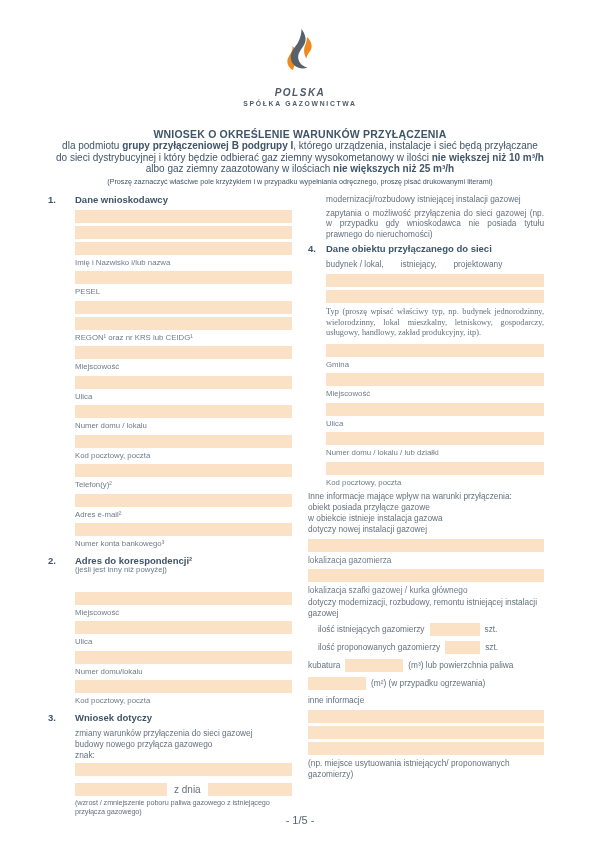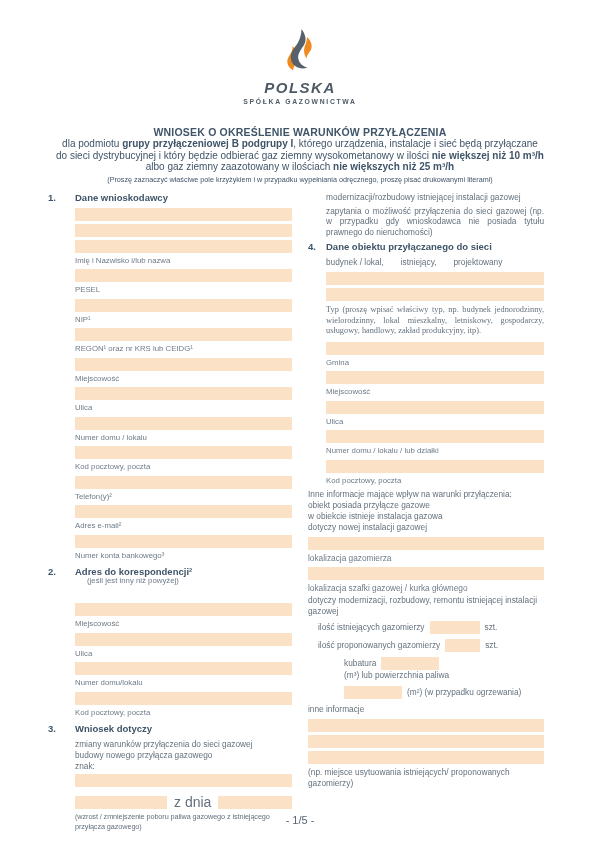--- a/index.html
+++ b/index.html
@@ -8,7 +8,7 @@
   
   .header{text-align:center;padding-top:29px;}
   .logo{display:block;margin:0 auto;}
-  .brand{font-size:15px;font-weight:bold;font-style:italic;color:#4d5a66;letter-spacing:1.5px;margin-top:8px;}
+  .brand{font-size:10px;font-weight:bold;font-style:italic;color:#4d5a66;letter-spacing:1.5px;margin-top:16px;}
   .brand-sub{font-size:6.8px;font-weight:bold;color:#4d5a66;letter-spacing:1.7px;margin-top:2px;}
   .title{margin-top:21px;font-size:10.5px;font-weight:bold;color:#3f5468;letter-spacing:.2px;}
   .sub{font-size:10px;color:#3f5468;line-height:11.5px;}

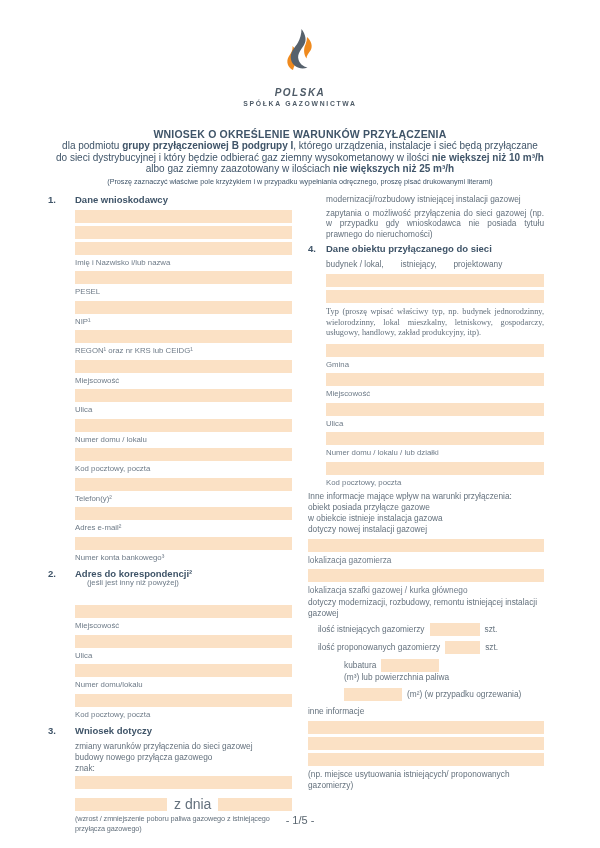--- a/index.html
+++ b/index.html
@@ -82,7 +82,6 @@
           <div class="input"></div>
           <div class="flabel">PESEL</div>
           <div class="input"></div>
-          <div class="flabel">NIP¹</div>
           <div class="input"></div>
           <div class="flabel">REGON¹ oraz nr KRS lub CEIDG¹</div>
           <div class="input"></div>

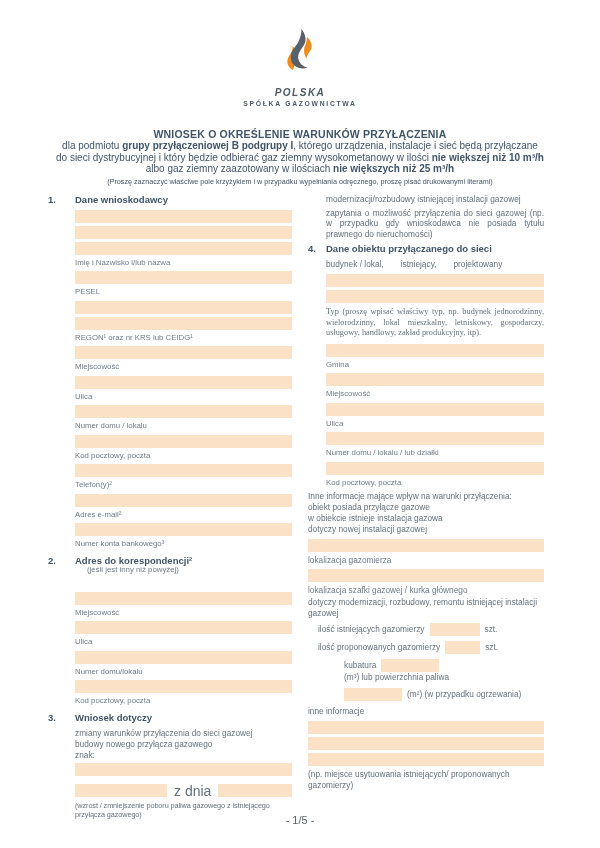--- a/index.html
+++ b/index.html
@@ -25,7 +25,7 @@
   .num.plain{font-weight:normal;color:#64717d;font-size:8.4px;line-height:10.5px;}
   .body{flex:1;min-width:0;}
   .hd{font-size:9.5px;font-weight:bold;color:#3f5468;line-height:11px;margin-bottom:5px;}
-  .hd-sub{font-size:7.8px;color:#6e7b88;margin:-2px 12px 4px;}
+  .hd-sub{font-size:7.8px;color:#6e7b88;margin:-2px 0 4px;}
   .input{height:13px;background:#fbe1c5;margin-bottom:3px;}
   .flabel{font-size:7.8px;line-height:9.5px;color:#6e7b88;margin:1px 0 4px;}
   .item{font-size:8.3px;line-height:11px;color:#64717d;}

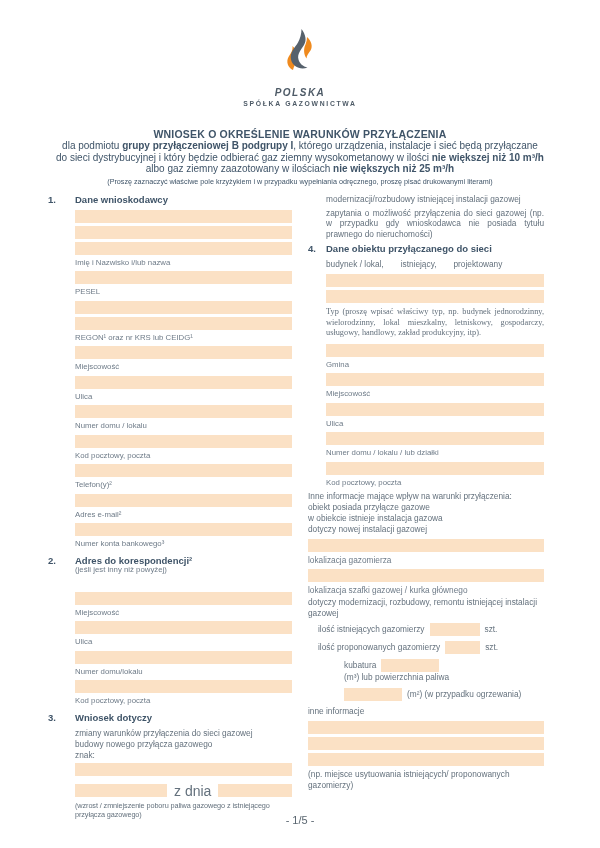--- a/index.html
+++ b/index.html
@@ -39,7 +39,7 @@
   .zdnia{font-size:14px;color:#64717d;margin:0 7px;white-space:nowrap;flex:none;}
   .triple{display:flex;font-size:8.3px;color:#64717d;margin-bottom:5px;}
   .triple span{margin-right:17px;}
-  .inline{display:flex;align-items:center;font-size:8.3px;color:#64717d;margin-bottom:5px;flex-wrap:wrap;line-height:10.5px;margin-left:36px;}
+  .inline{display:flex;align-items:center;font-size:8.3px;color:#64717d;margin-bottom:5px;flex-wrap:wrap;line-height:10.5px;}
   .inline .input{margin:0 5px 0 5px;flex:none;}
   .indent{margin-left:10px;}
   .w50{width:50px;} .w35{width:35px;} .w58{width:58px;}

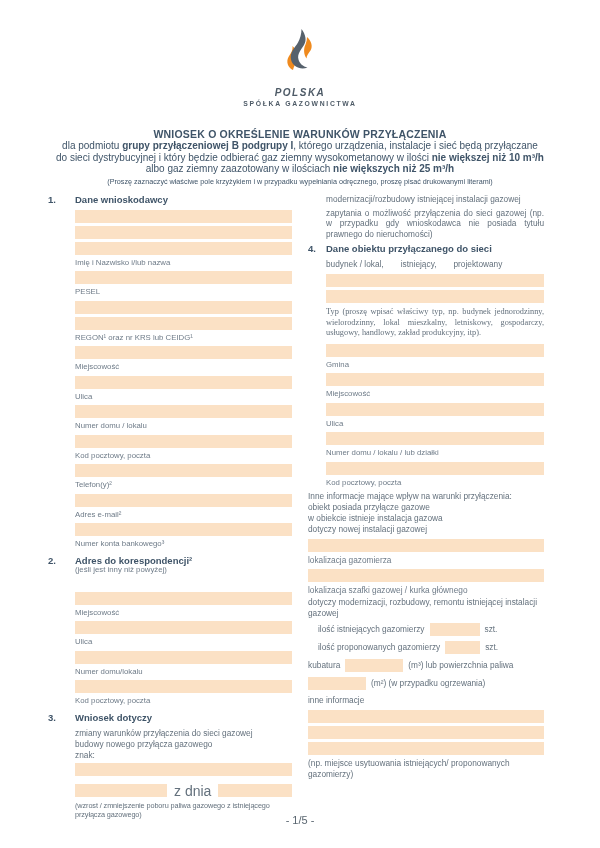--- a/index.html
+++ b/index.html
@@ -36,7 +36,7 @@
   .split .input{margin-bottom:0;}
   .split .in1{width:92px;flex:none;}
   .split .in2{flex:1;}
-  .zdnia{font-size:14px;color:#64717d;margin:0 7px;white-space:nowrap;flex:none;}
+  .zdnia{font-size:10px;color:#64717d;margin:0 7px;white-space:nowrap;flex:none;}
   .triple{display:flex;font-size:8.3px;color:#64717d;margin-bottom:5px;}
   .triple span{margin-right:17px;}
   .inline{display:flex;align-items:center;font-size:8.3px;color:#64717d;margin-bottom:5px;flex-wrap:wrap;line-height:10.5px;}

